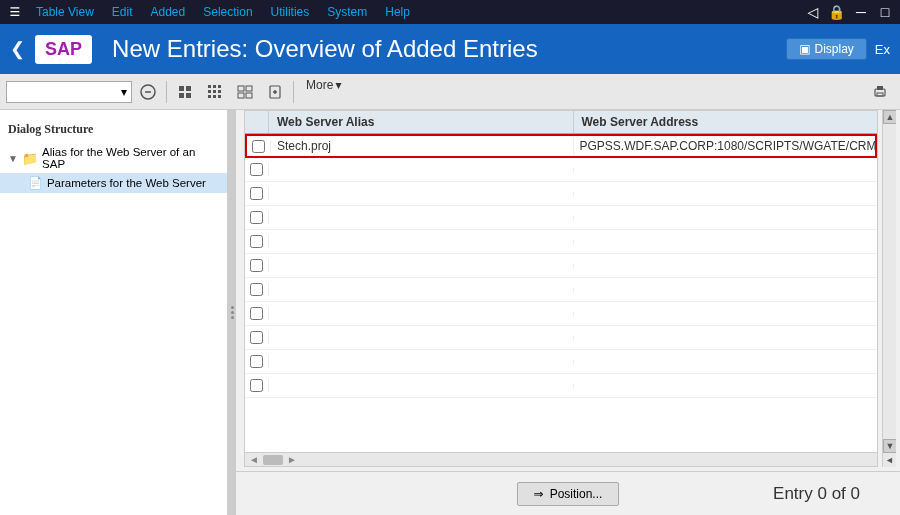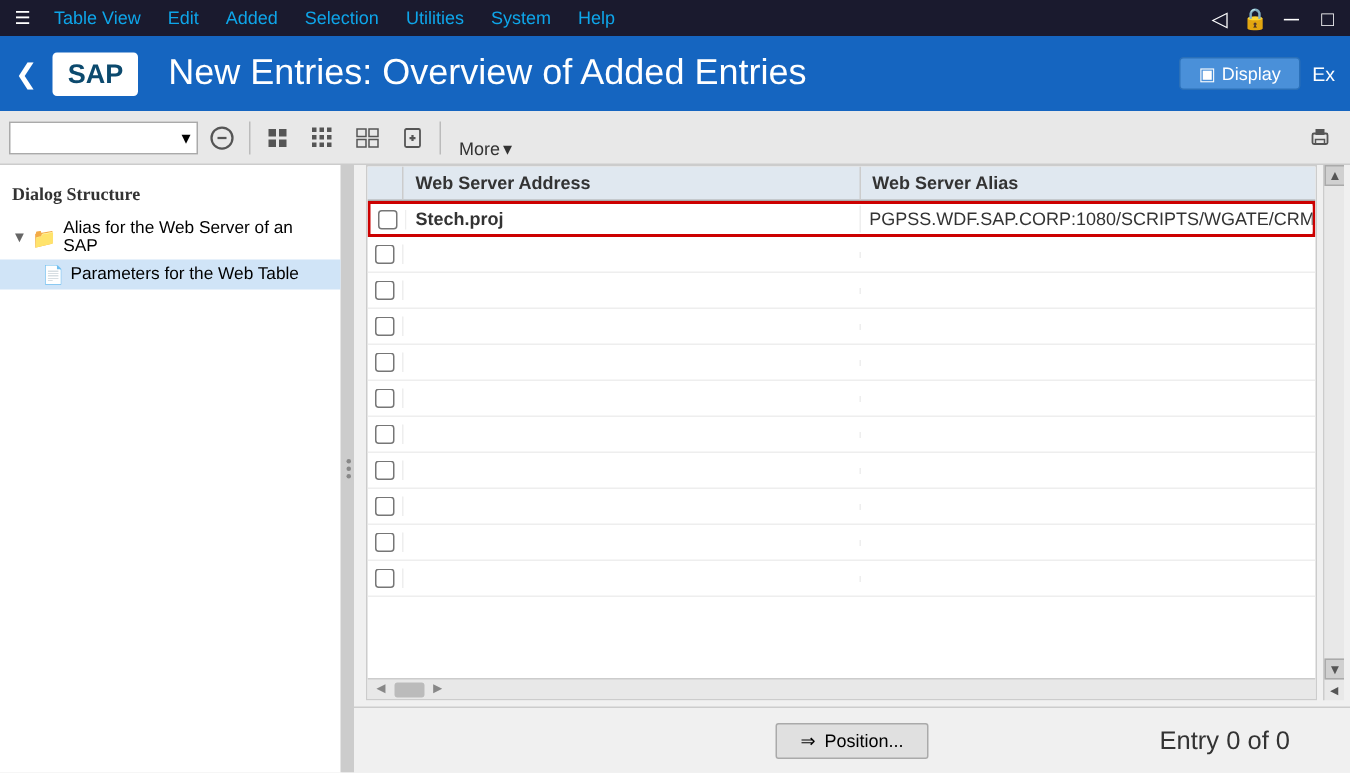--- a/index.html
+++ b/index.html
@@ -47,7 +47,7 @@
     }
     .sap-logo {
       background: #fff;
-      color: #0c4a6e;
+      color: #a21caf;
       font-weight: bold;
       font-size: 18px;
       padding: 4px 10px;

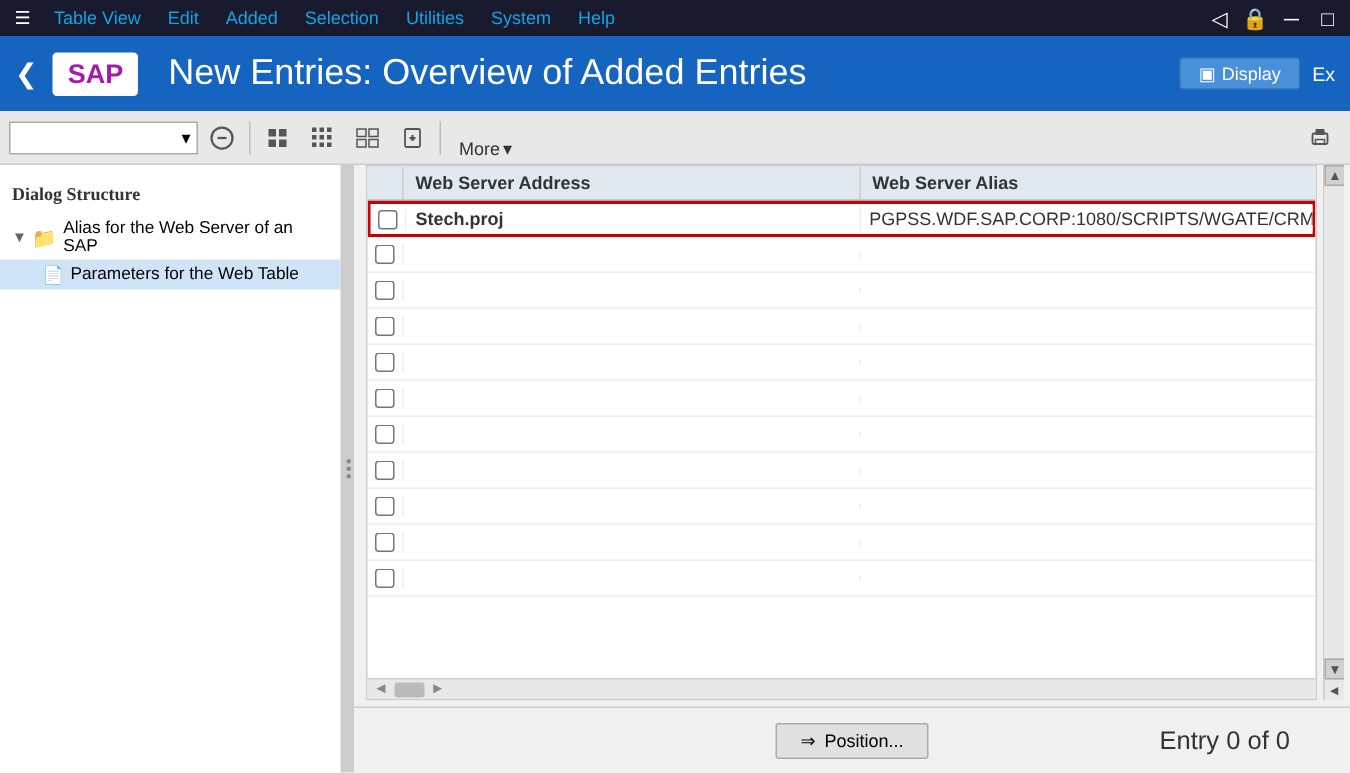--- a/index.html
+++ b/index.html
@@ -95,7 +95,7 @@
     }
     .toolbar-separator { width: 1px; height: 22px; background: #bbb; margin: 0 2px; }
     .more-btn {
-      display: flex; align-items: flex-end; gap: 2px;
+      display: flex; align-items: flex-start; gap: 2px;
       padding: 0 8px; height: 28px;
       background: none; border: none; cursor: pointer;
       font-size: 12px; color: #333;

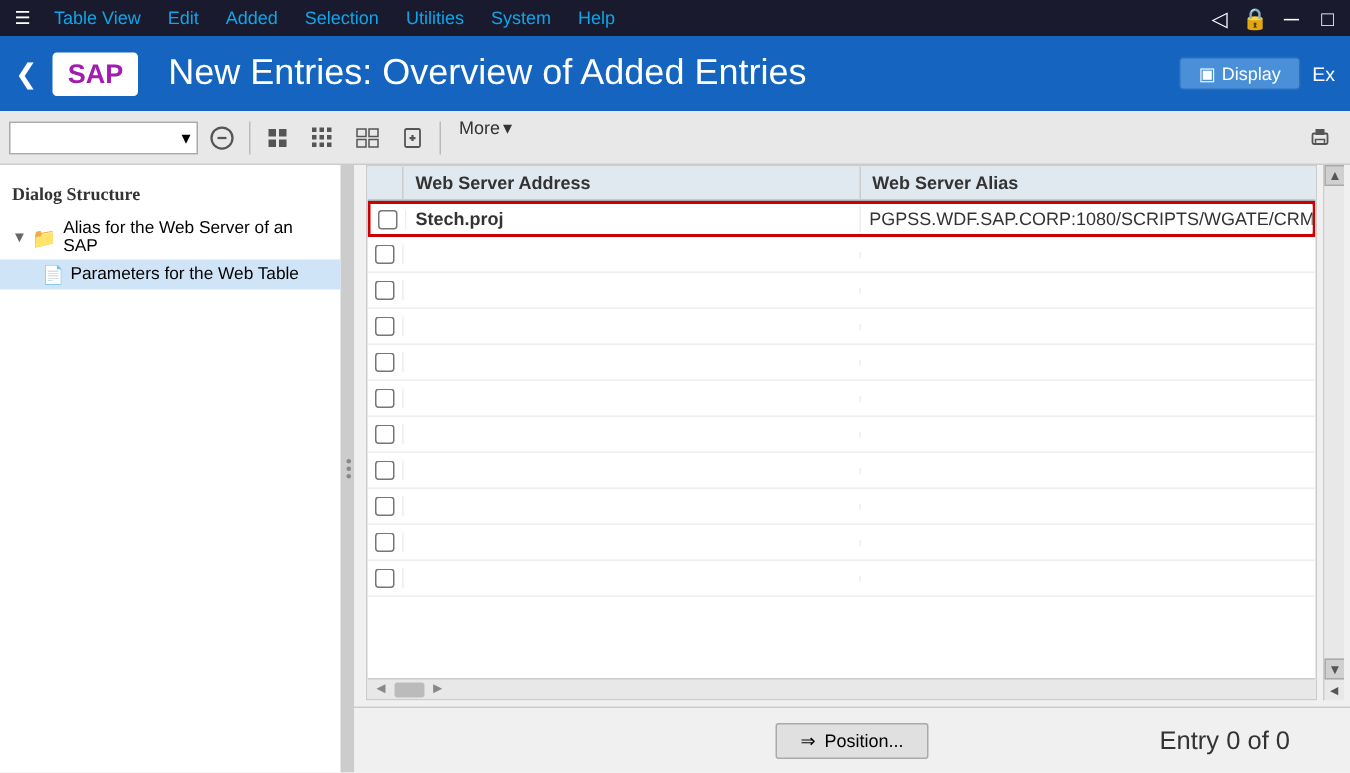--- a/index.html
+++ b/index.html
@@ -427,8 +427,8 @@
 
         <div class="table-header">
           <div class="th-check"></div>
+          <div class="th-cell">Web Server Alias</div>
           <div class="th-cell">Web Server Address</div>
-          <div class="th-cell">Web Server Alias</div>
         </div>
 
         <div class="table-body">

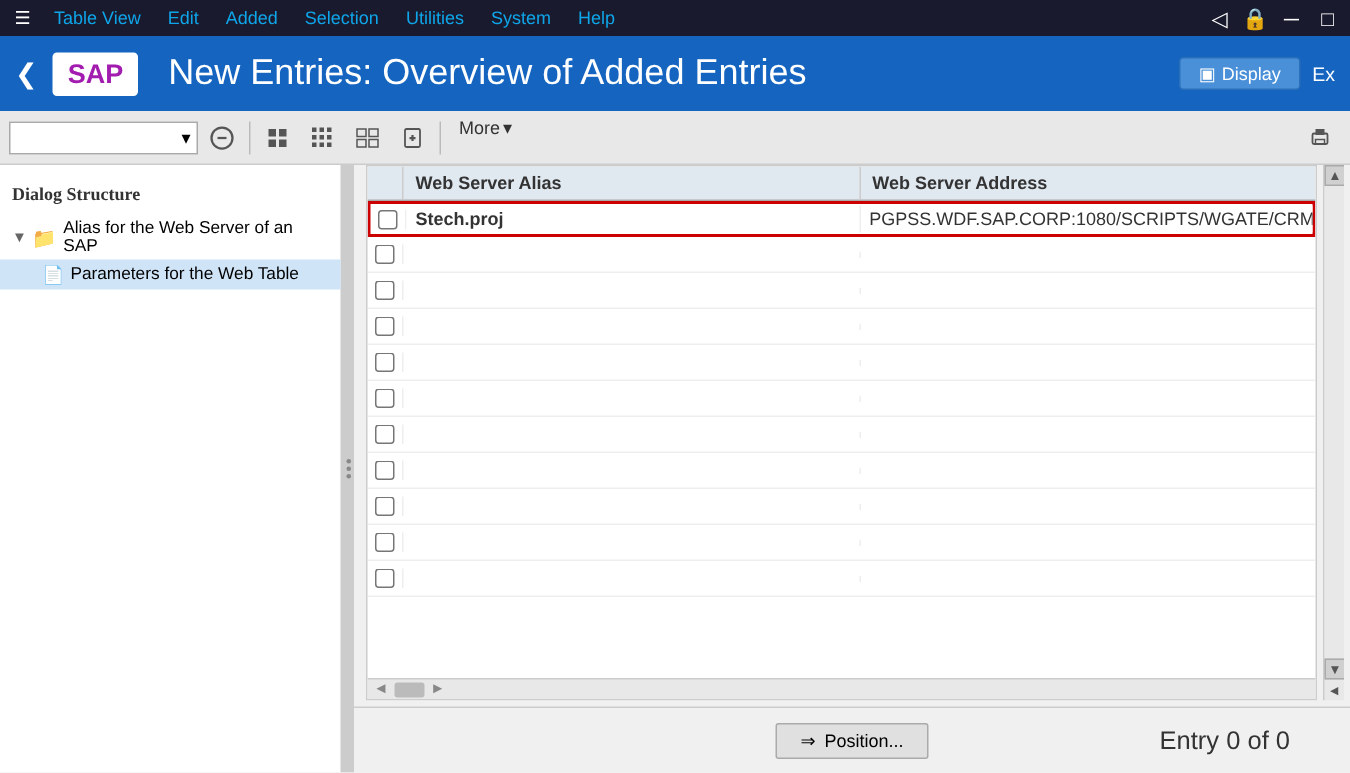--- a/index.html
+++ b/index.html
@@ -437,7 +437,7 @@
             <div class="td-check">
               <input type="checkbox" style="">
             </div>
-            <div class="td-cell value-cell" style="border:none; border-right: 1px solid #eee; flex:1;font-weight:bold;">Stech.proj</div>
+            <div class="td-cell value-cell" style="border:none; border-right: 1px solid #eee; flex:1;">Stech.proj</div>
             <div class="td-cell value-cell" style="border:none; flex:1;">PGPSS.WDF.SAP.CORP:1080/SCRIPTS/WGATE/CRM_START</div>
           </div>
 

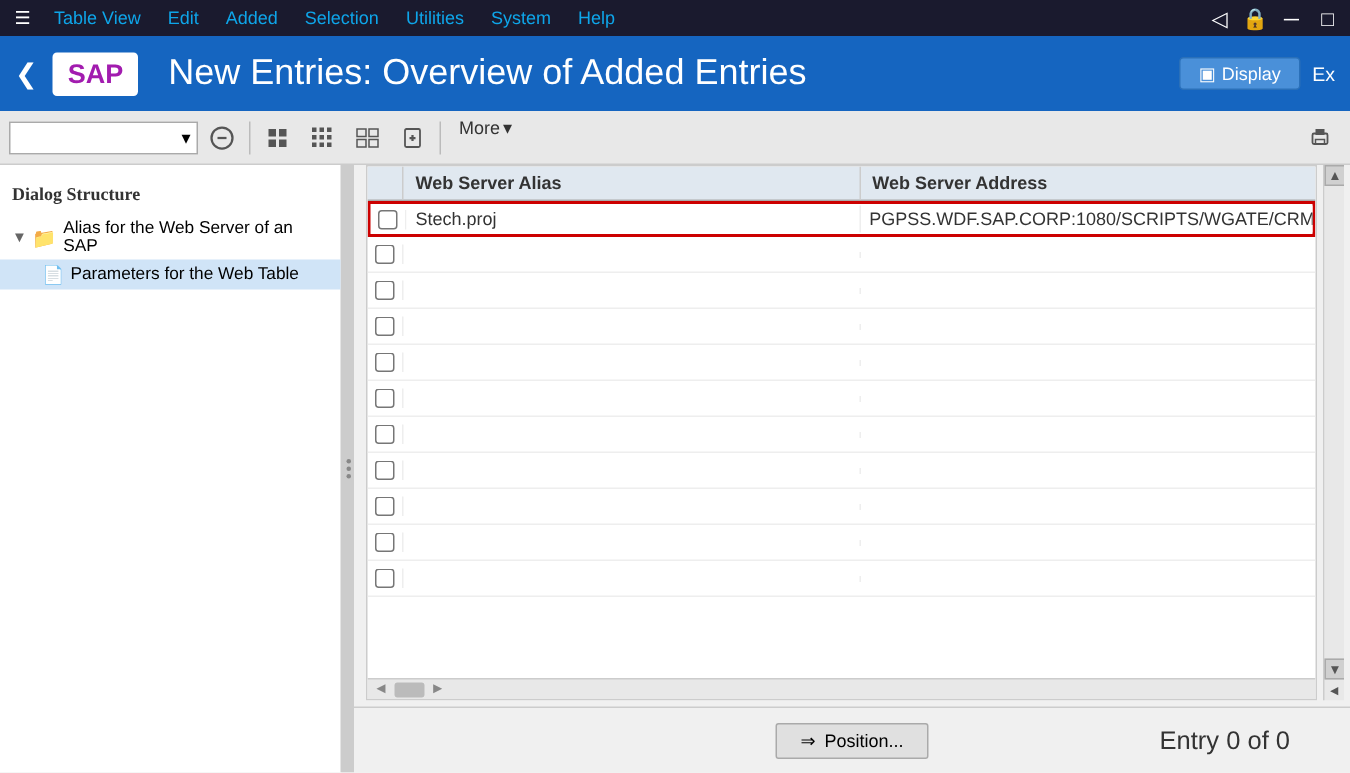--- a/index.html
+++ b/index.html
@@ -409,7 +409,7 @@
     </div>
     <div class="sidebar-item selected" style="padding-left: 28px;">
       <span style="color:#5a8ed0; font-size:12px;">📄</span>
-      <span style="font-size:11.5px;">Parameters for the Web Table</span>
+      <span style="font-size:11.5px;">Parameters for the Web Server</span>
     </div>
   </div>
 

